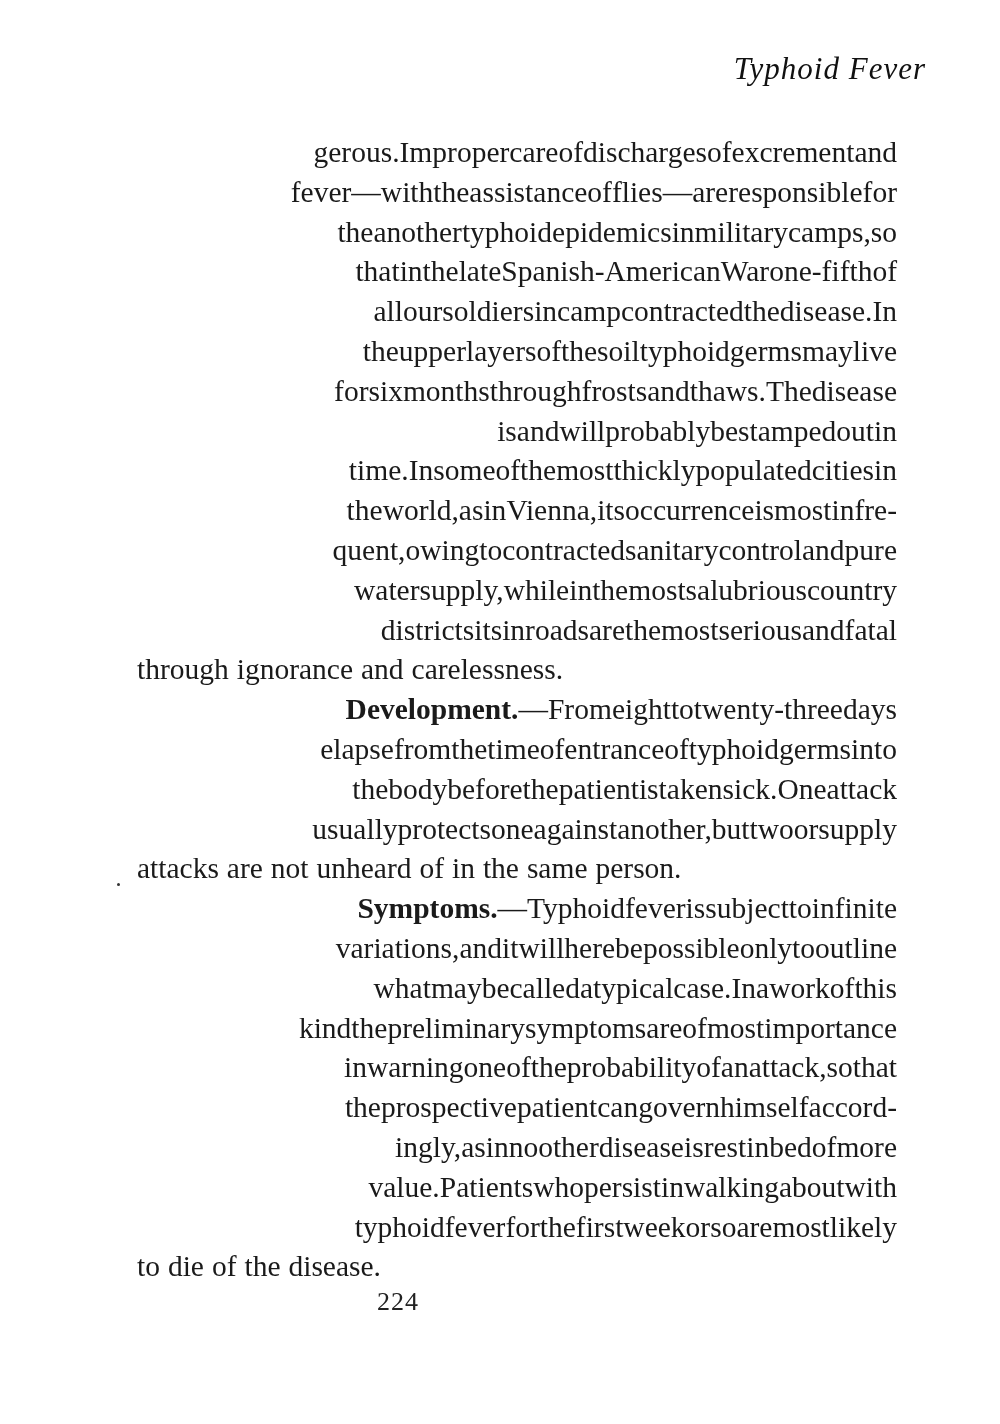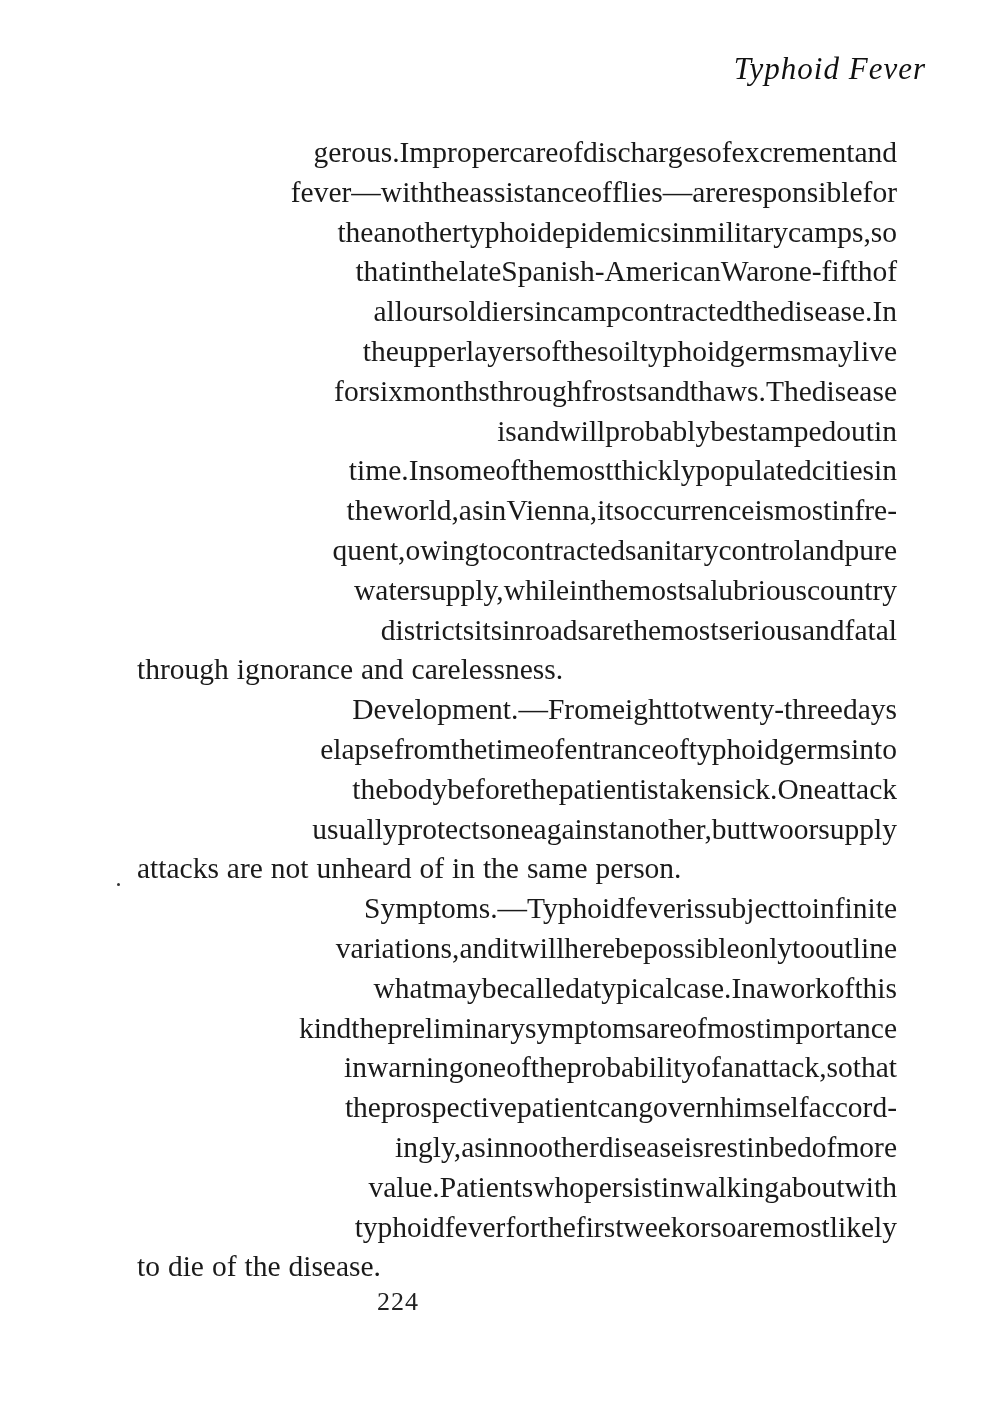--- a/index.html
+++ b/index.html
@@ -14,7 +14,7 @@
     .indent { padding-left: 50px; }
     .line .jw { display: flex; justify-content: flex-end; width: 100%; }
     .line.last .jw { justify-content: flex-start; gap: 0.27em; }
-    .run-in { font-weight: normal; }
+    .run-in { font-weight: bold; }
     .folio { position: absolute; top: 1287px; left: 0; width: 796px; text-align: center;
       font-size: 26px; letter-spacing: 1px; color: #222; }
     .speck { position: absolute; width: 3px; height: 3px; background: #333; border-radius: 50%; }

